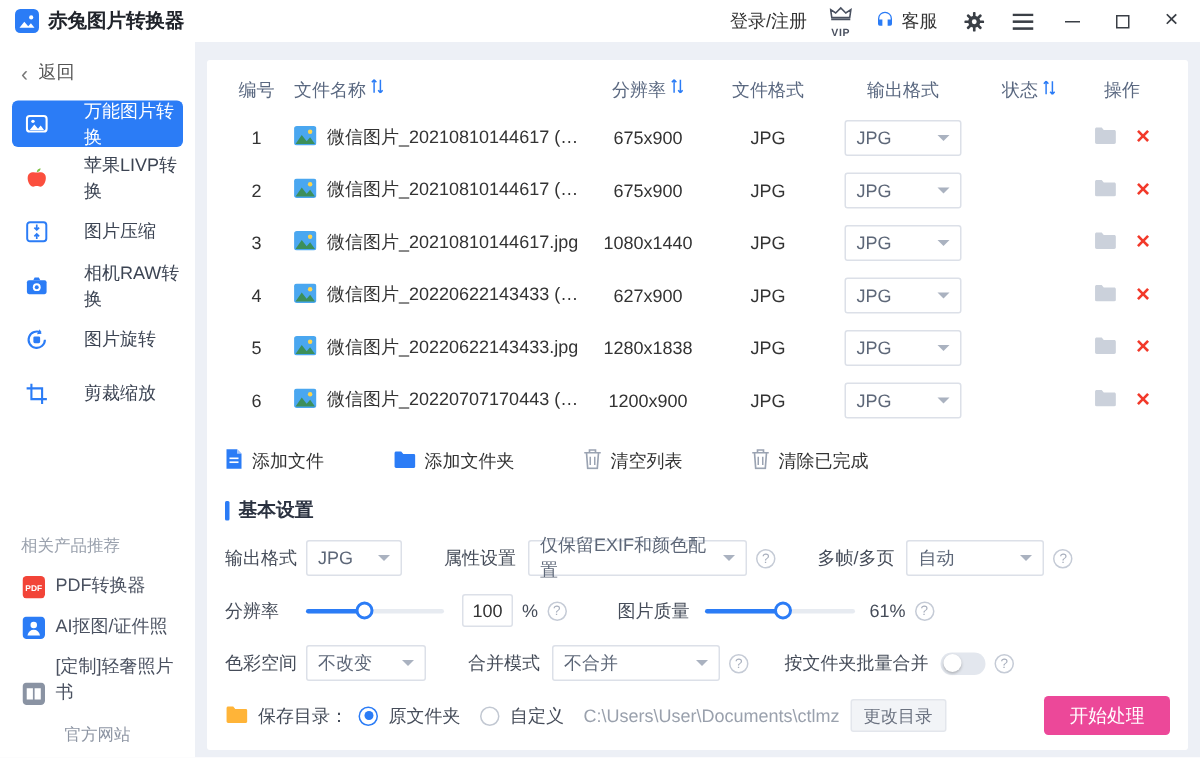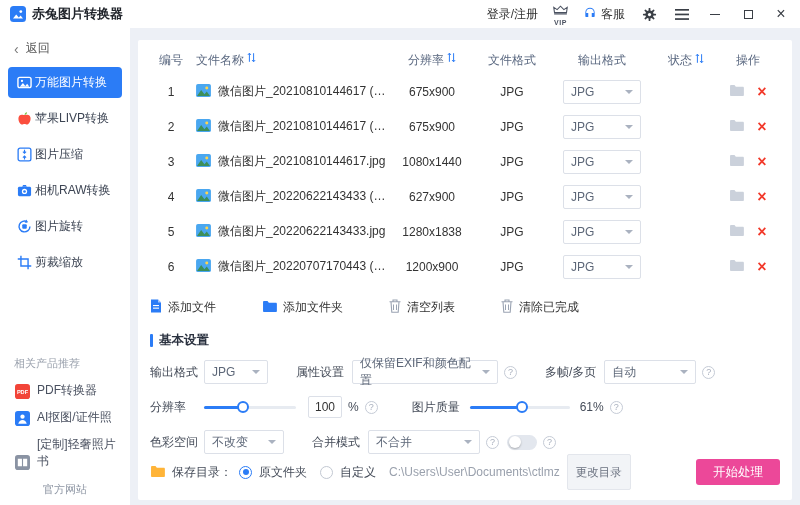--- a/index.html
+++ b/index.html
@@ -27,7 +27,7 @@
   .back{display:flex;align-items:center;gap:7px;padding:8px 14px;font-size:12px;color:#555}
   .back .chev{font-size:14px;color:#777;line-height:1}
   .nav{display:flex;flex-direction:column;gap:5px;margin-top:2px}
-  .nav-item{display:flex;align-items:center;gap:3px;height:31px;padding-left:8px;font-size:12px;color:#3c4453;margin:0 8px;border-radius:4px;cursor:default}
+  .nav-item{display:flex;align-items:center;gap:24px;height:31px;padding-left:8px;font-size:12px;color:#3c4453;margin:0 8px;border-radius:4px;cursor:default}
   .nav-item.active{background:#2b7cf6;color:#fff}
   .icon16{width:16px;display:inline-flex;justify-content:center;flex:none}
   .side-foot{margin-top:auto;display:flex;flex-direction:column;padding-bottom:6px}

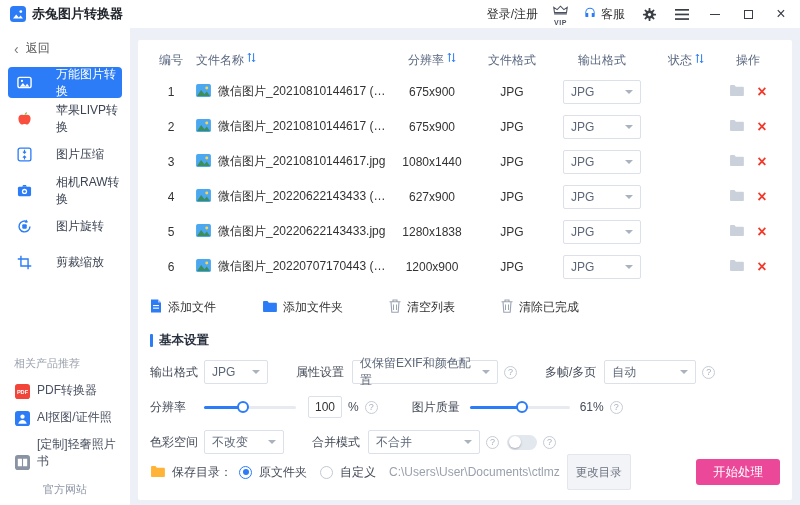--- a/index.html
+++ b/index.html
@@ -525,6 +525,7 @@
           <span class="caret"></span>
         </span>
         <span class="help ml6">?</span>
+        <span class="ml24">按文件夹批量合并</span>
         <span class="toggle ml8">
             <span class="knob"></span>
           </span>

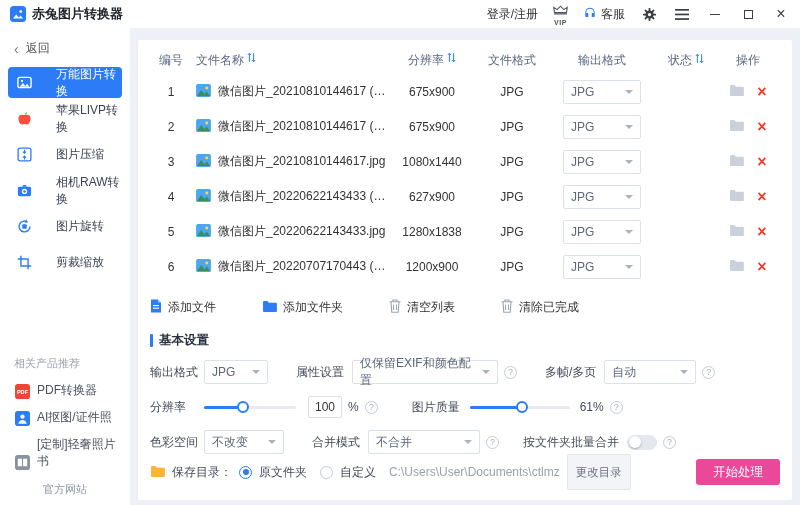--- a/index.html
+++ b/index.html
@@ -74,7 +74,7 @@
   .radio.checked{border-color:#2b7cf6}
   .radio.checked::after{content:"";position:absolute;inset:2.5px;background:#2b7cf6;border-radius:50%}
   .path{color:#9aa1ad;max-width:195px;overflow:hidden;text-overflow:ellipsis;white-space:nowrap}
-  .btn-gray{height:36px;padding:0 8px;background:#f2f4f7;border:1px solid #e3e6ec;border-radius:2px;color:#6b7280;font-size:11.5px;display:inline-flex;align-items:center}
+  .btn-gray{height:22px;padding:0 8px;background:#f2f4f7;border:1px solid #e3e6ec;border-radius:2px;color:#6b7280;font-size:11.5px;display:inline-flex;align-items:center}
   .btn-primary{margin-left:auto;height:26px;padding:0 17px;background:#ec4899;color:#fff;border-radius:3px;font-size:12.5px;display:inline-flex;align-items:center}
 
   .ml6{margin-left:6px}.ml8{margin-left:8px}.ml10{margin-left:10px}.ml12{margin-left:12px}

